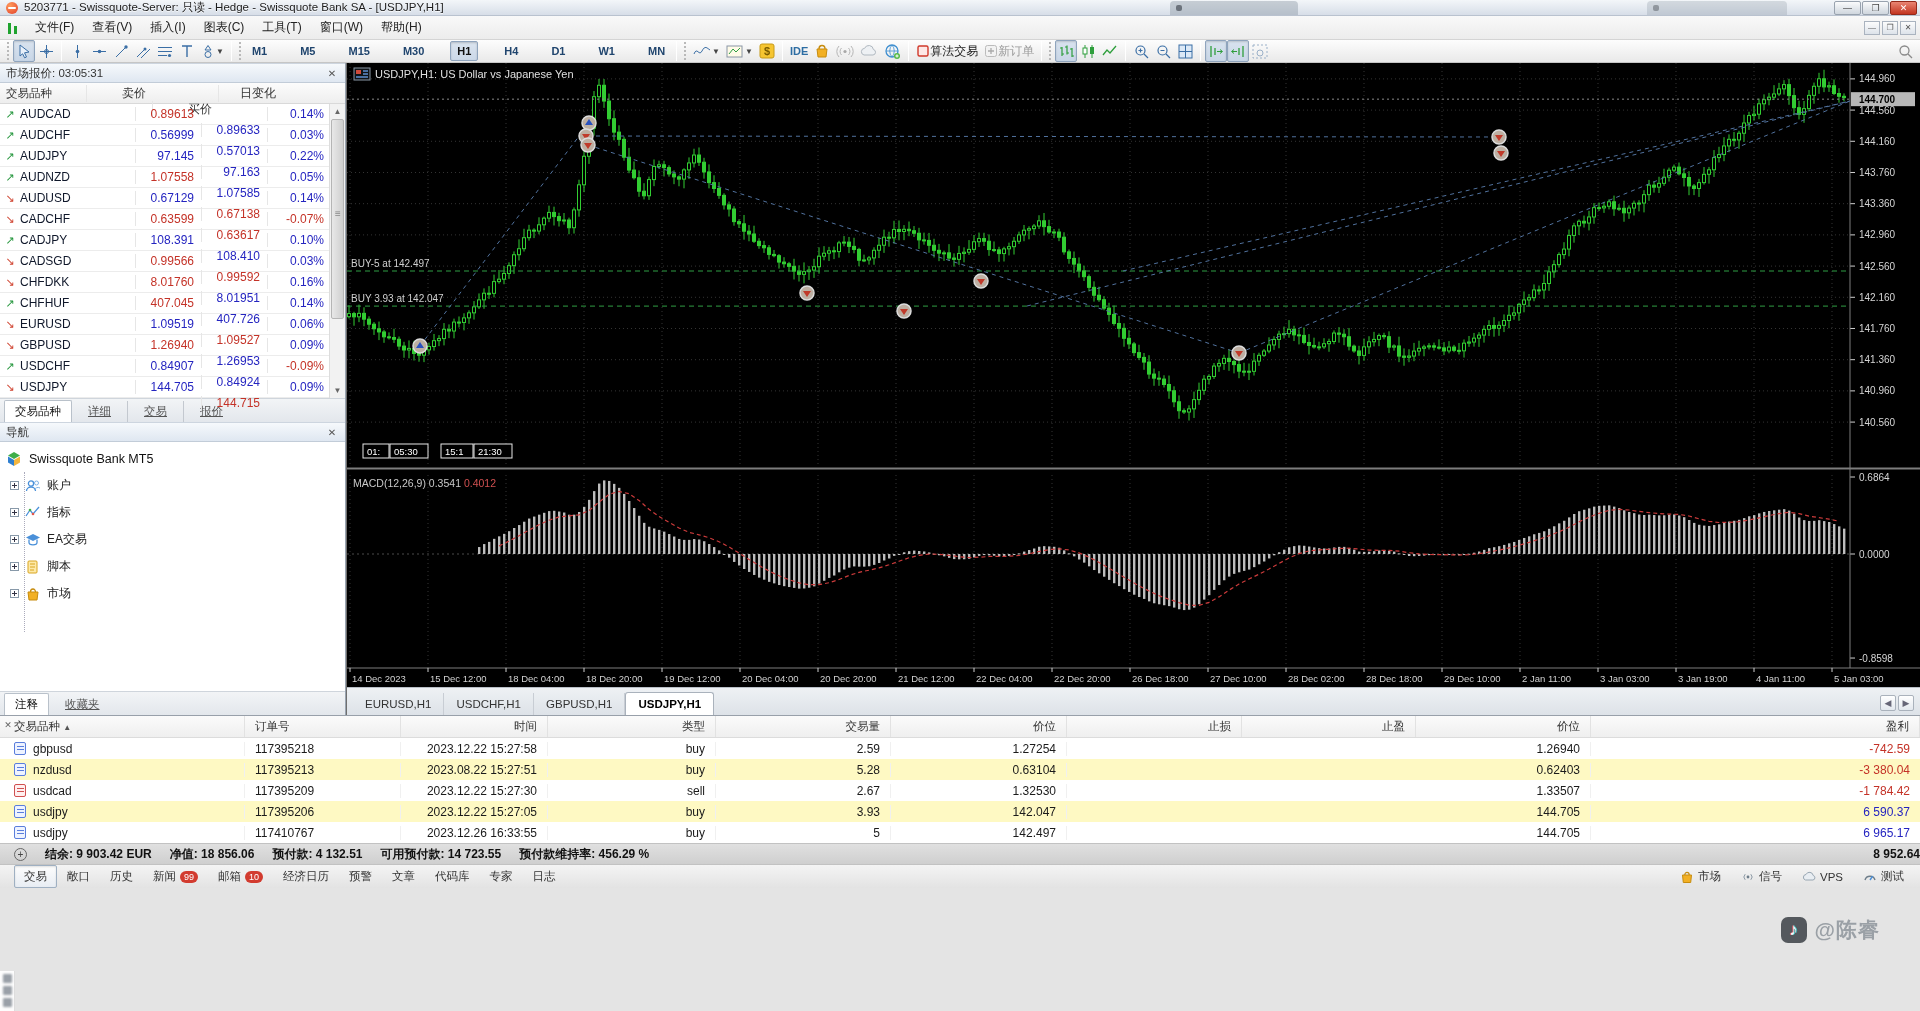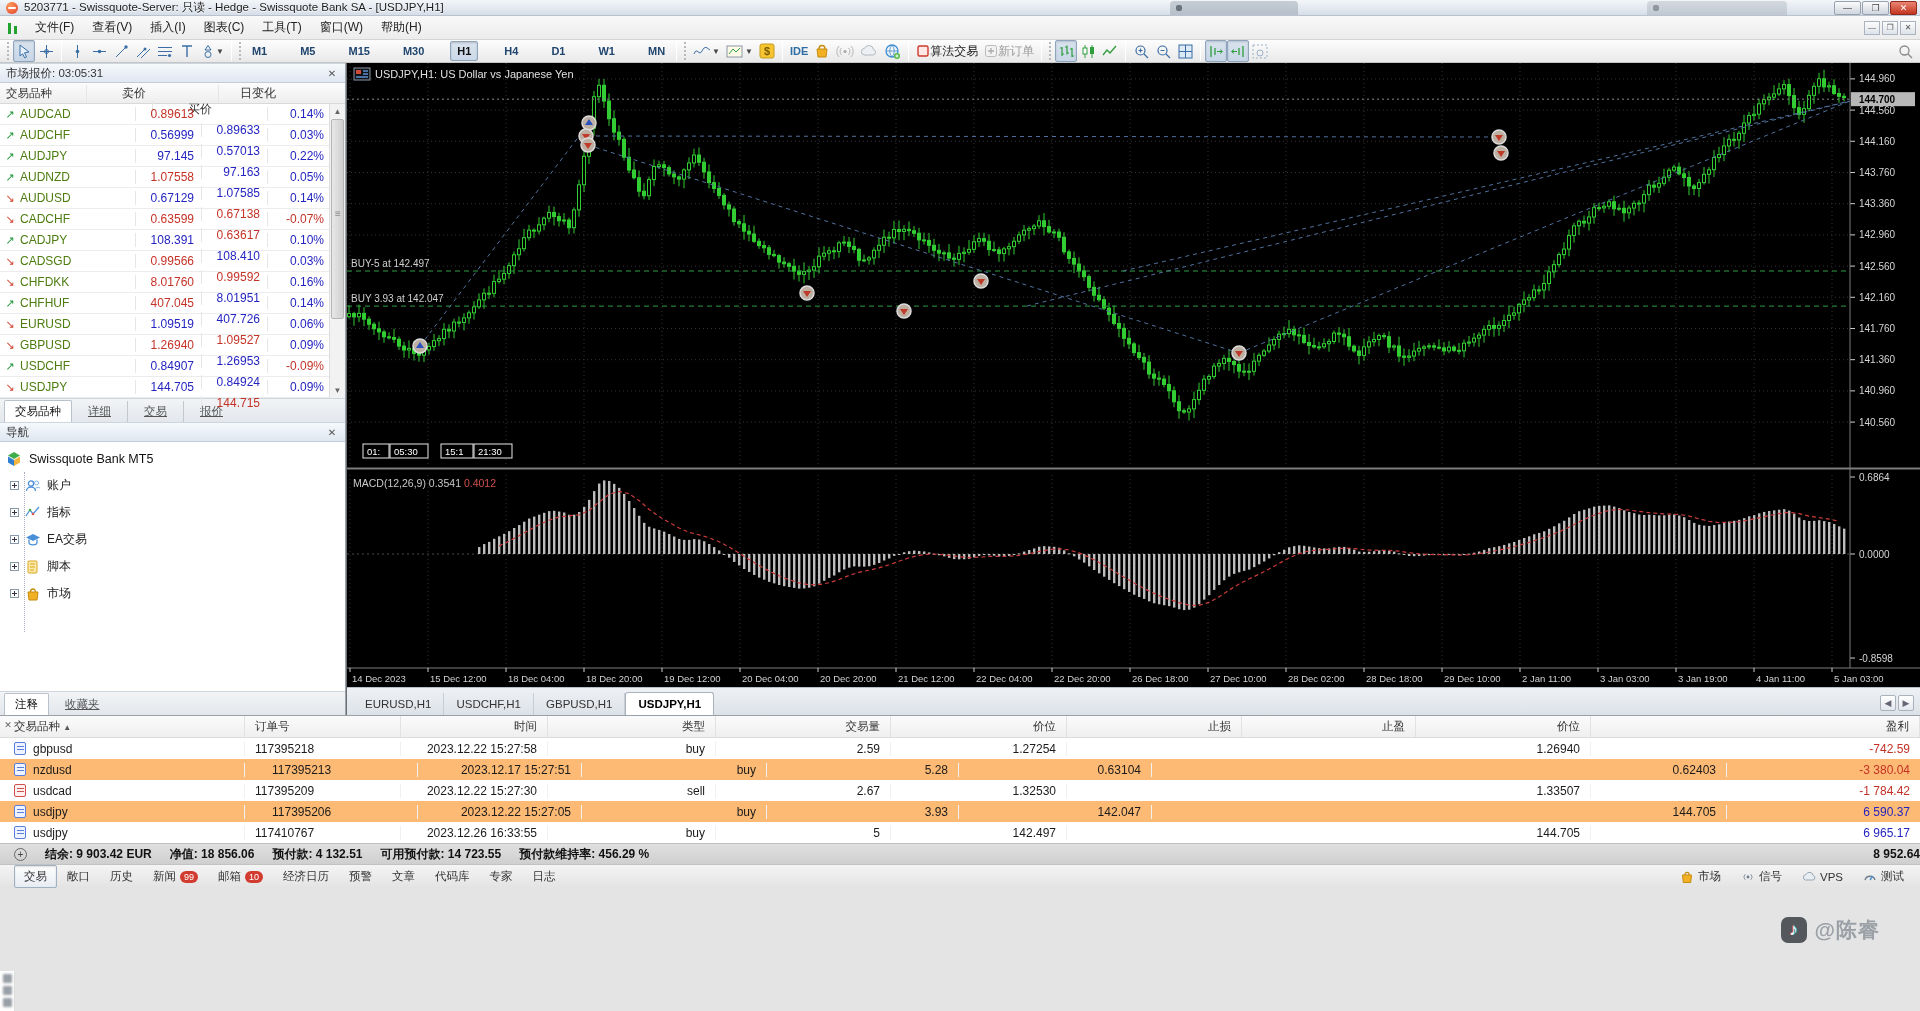--- a/index.html
+++ b/index.html
@@ -66,7 +66,7 @@
   .mw-row{ height:21px; display:flex; align-items:center; border-bottom:1px solid #ececec; width:331px;}
   .mw-row .arr{ width:20px; text-align:center; font-size:11px;}
   .arr.up{ color:#24963c;} .arr.down{ color:#d04532;}
-  .mw-sym{ flex:1; color:#4d7c0f; }
+  .mw-sym{ flex:1; color:#0f172a; }
   .mw-cell{ text-align:right; padding-right:7px; font-size:12px;}
   .w-sell{ width:66px;} .w-buy{ width:66px;margin-top:32px;} .w-chg{ width:64px;}
   .c-red{ color:#c43227;} .c-blue{ color:#2424c0;}

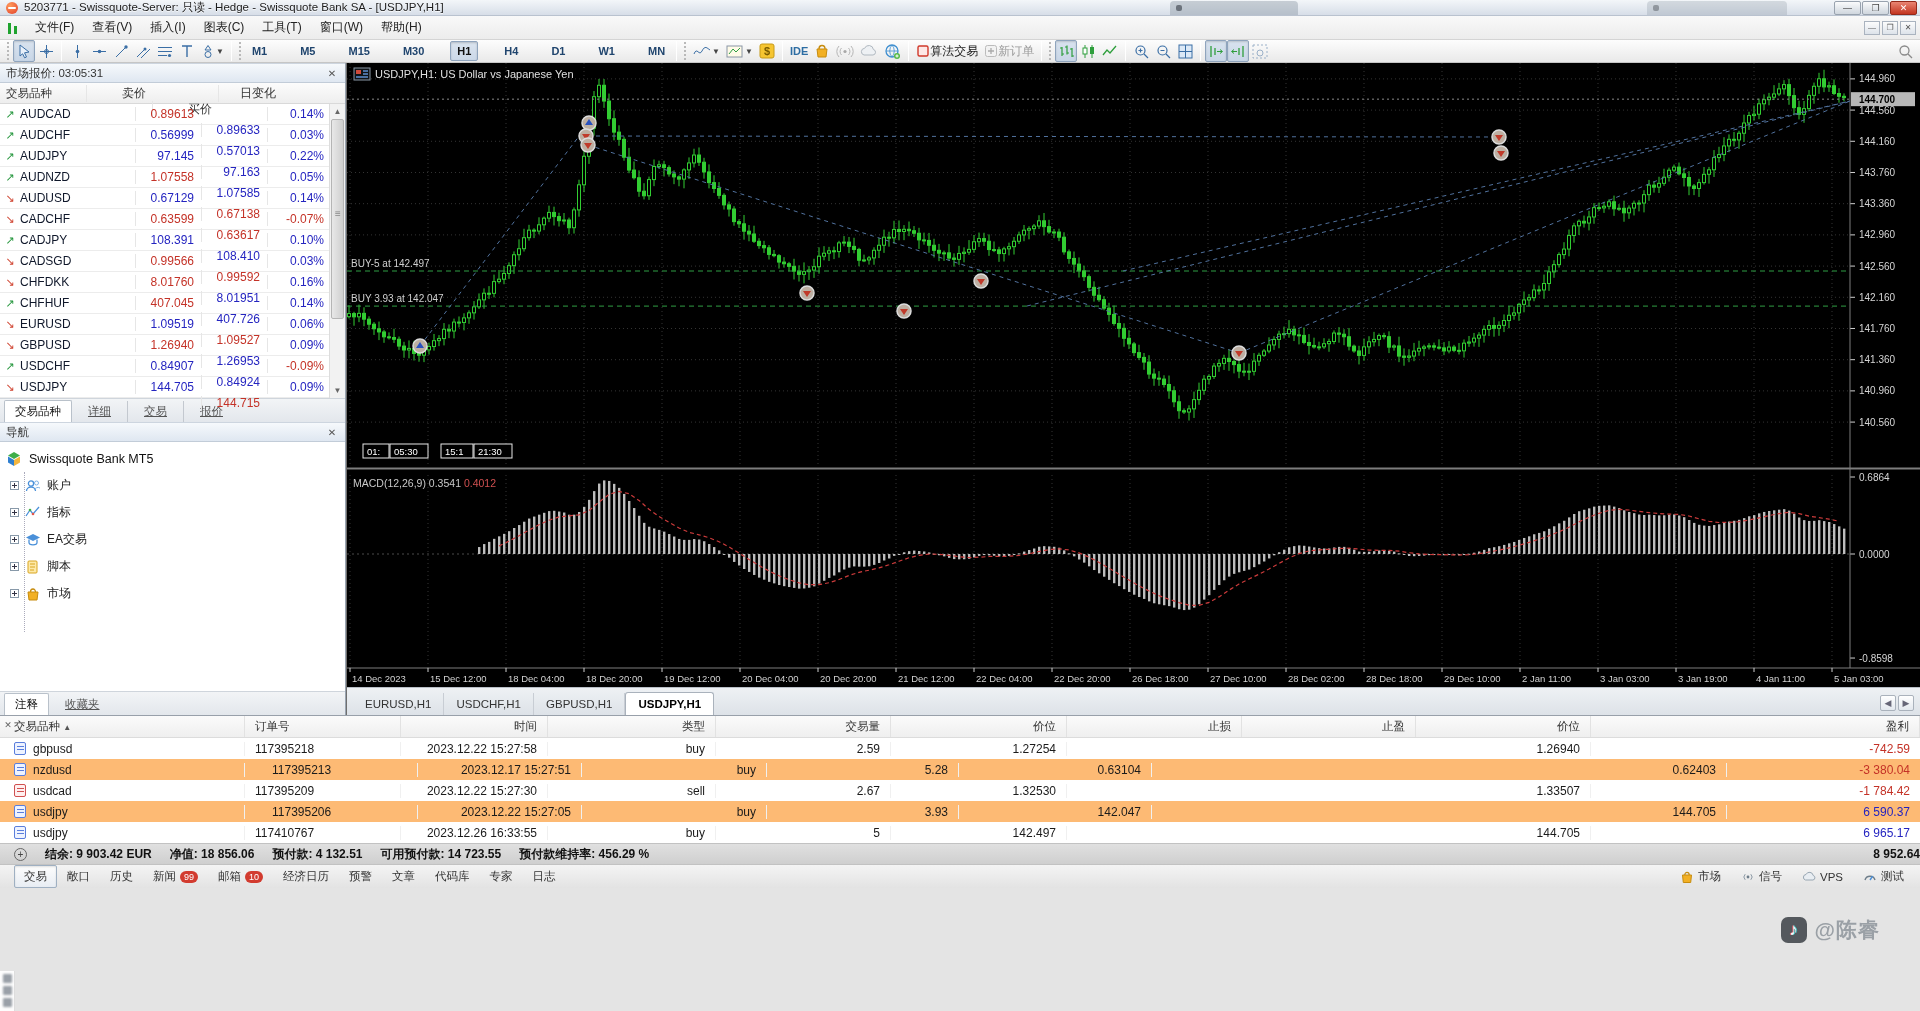--- a/index.html
+++ b/index.html
@@ -111,7 +111,7 @@
   .tb-head > div{ padding:0 10px; border-right:1px solid #e2e2e2; line-height:21px; height:21px; white-space:nowrap;}
   .tb-row{ height:21px; font-size:12px; color:#1b1b1b;}
   .tb-row > div{ padding:0 10px; border-right:1px solid #f0f0f0; white-space:nowrap;}
-  .tb-row.alt{ background:#fdba74;gap:17px;}
+  .tb-row.alt{ background:#fef9c3;}
   .ra{ text-align:right;} .la{ text-align:left;}
   .sym-cell{ display:flex; align-items:center; gap:7px; padding-left:14px !important;}
   .pos-ico{ width:12px; height:13px; border-radius:2px; border:1px solid #5a7edc; background:#eef3ff; position:relative; flex:0 0 auto;}

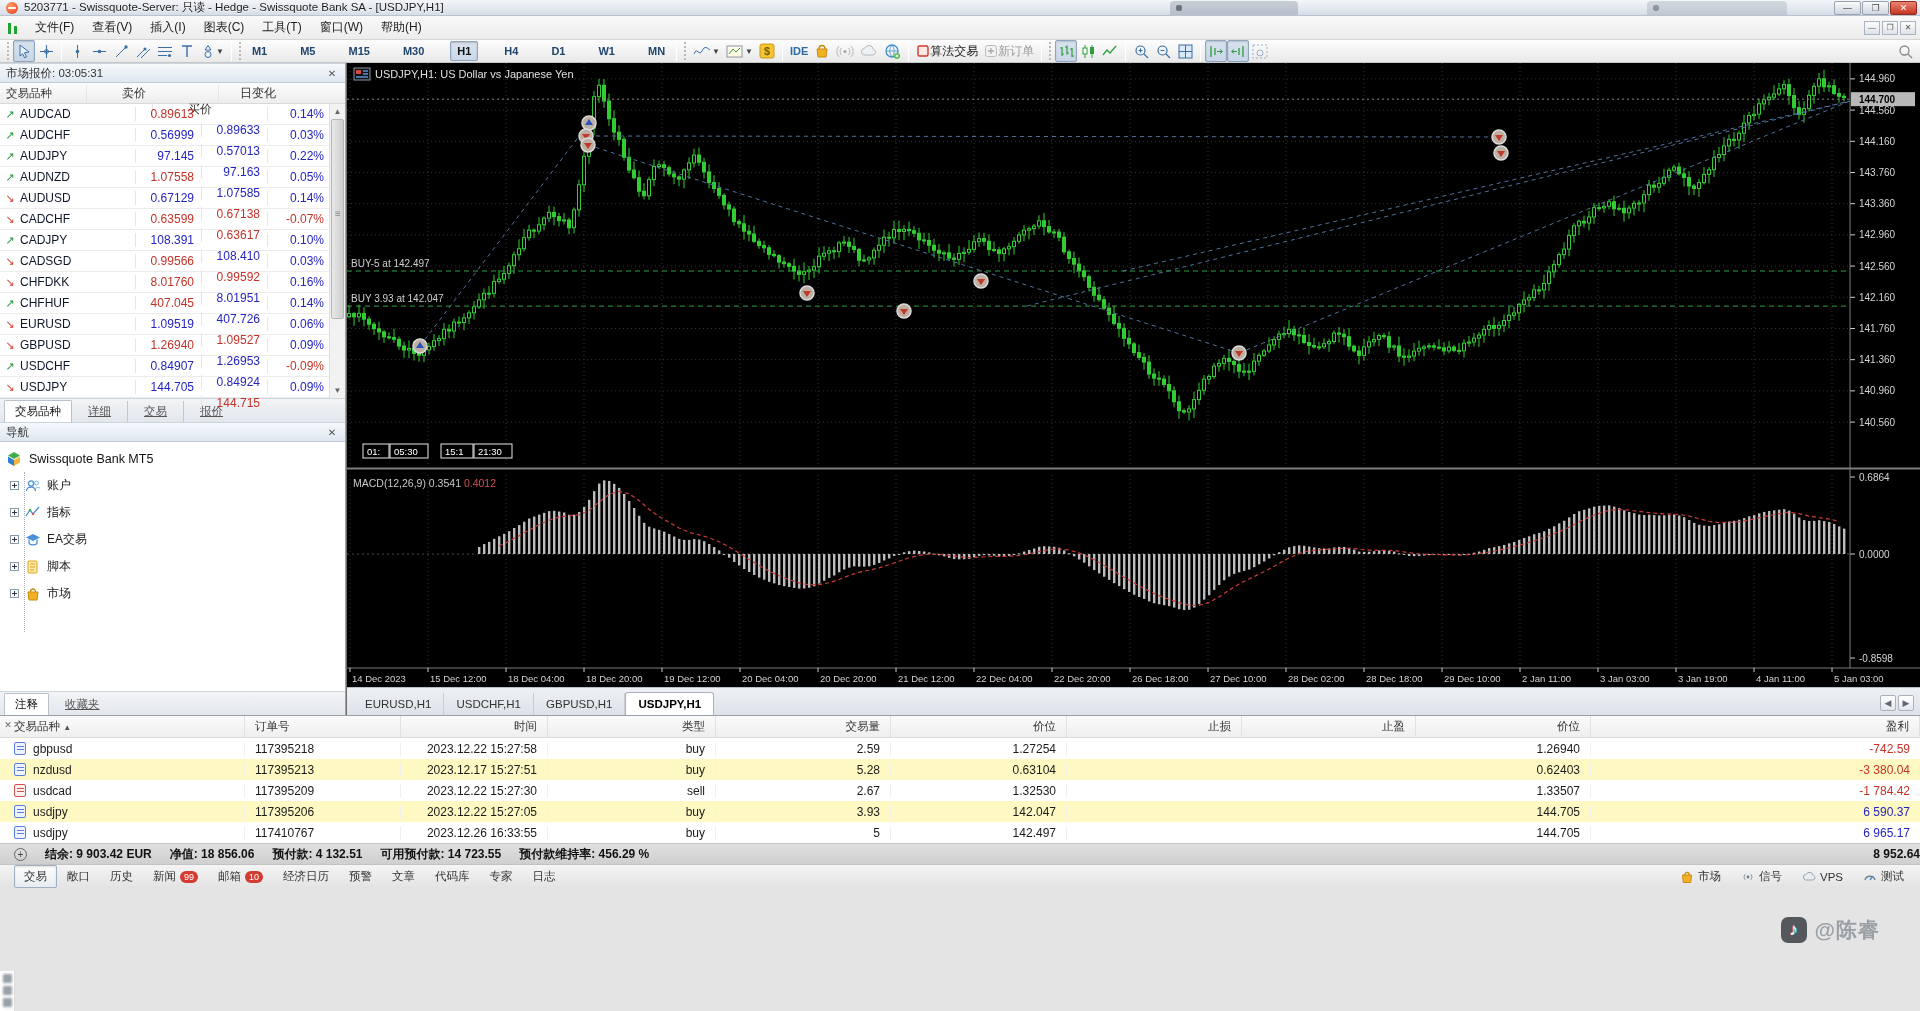--- a/index.html
+++ b/index.html
@@ -1668,7 +1668,7 @@
             <span>nzdusd</span>
           </div>
           <div class="la">117395213</div>
-          <div class="ra">2023.12.17 15:27:51</div>
+          <div class="ra">2023.08.22 15:27:51</div>
           <div class="ra">buy</div>
           <div class="ra">5.28</div>
           <div class="ra">0.63104</div>

